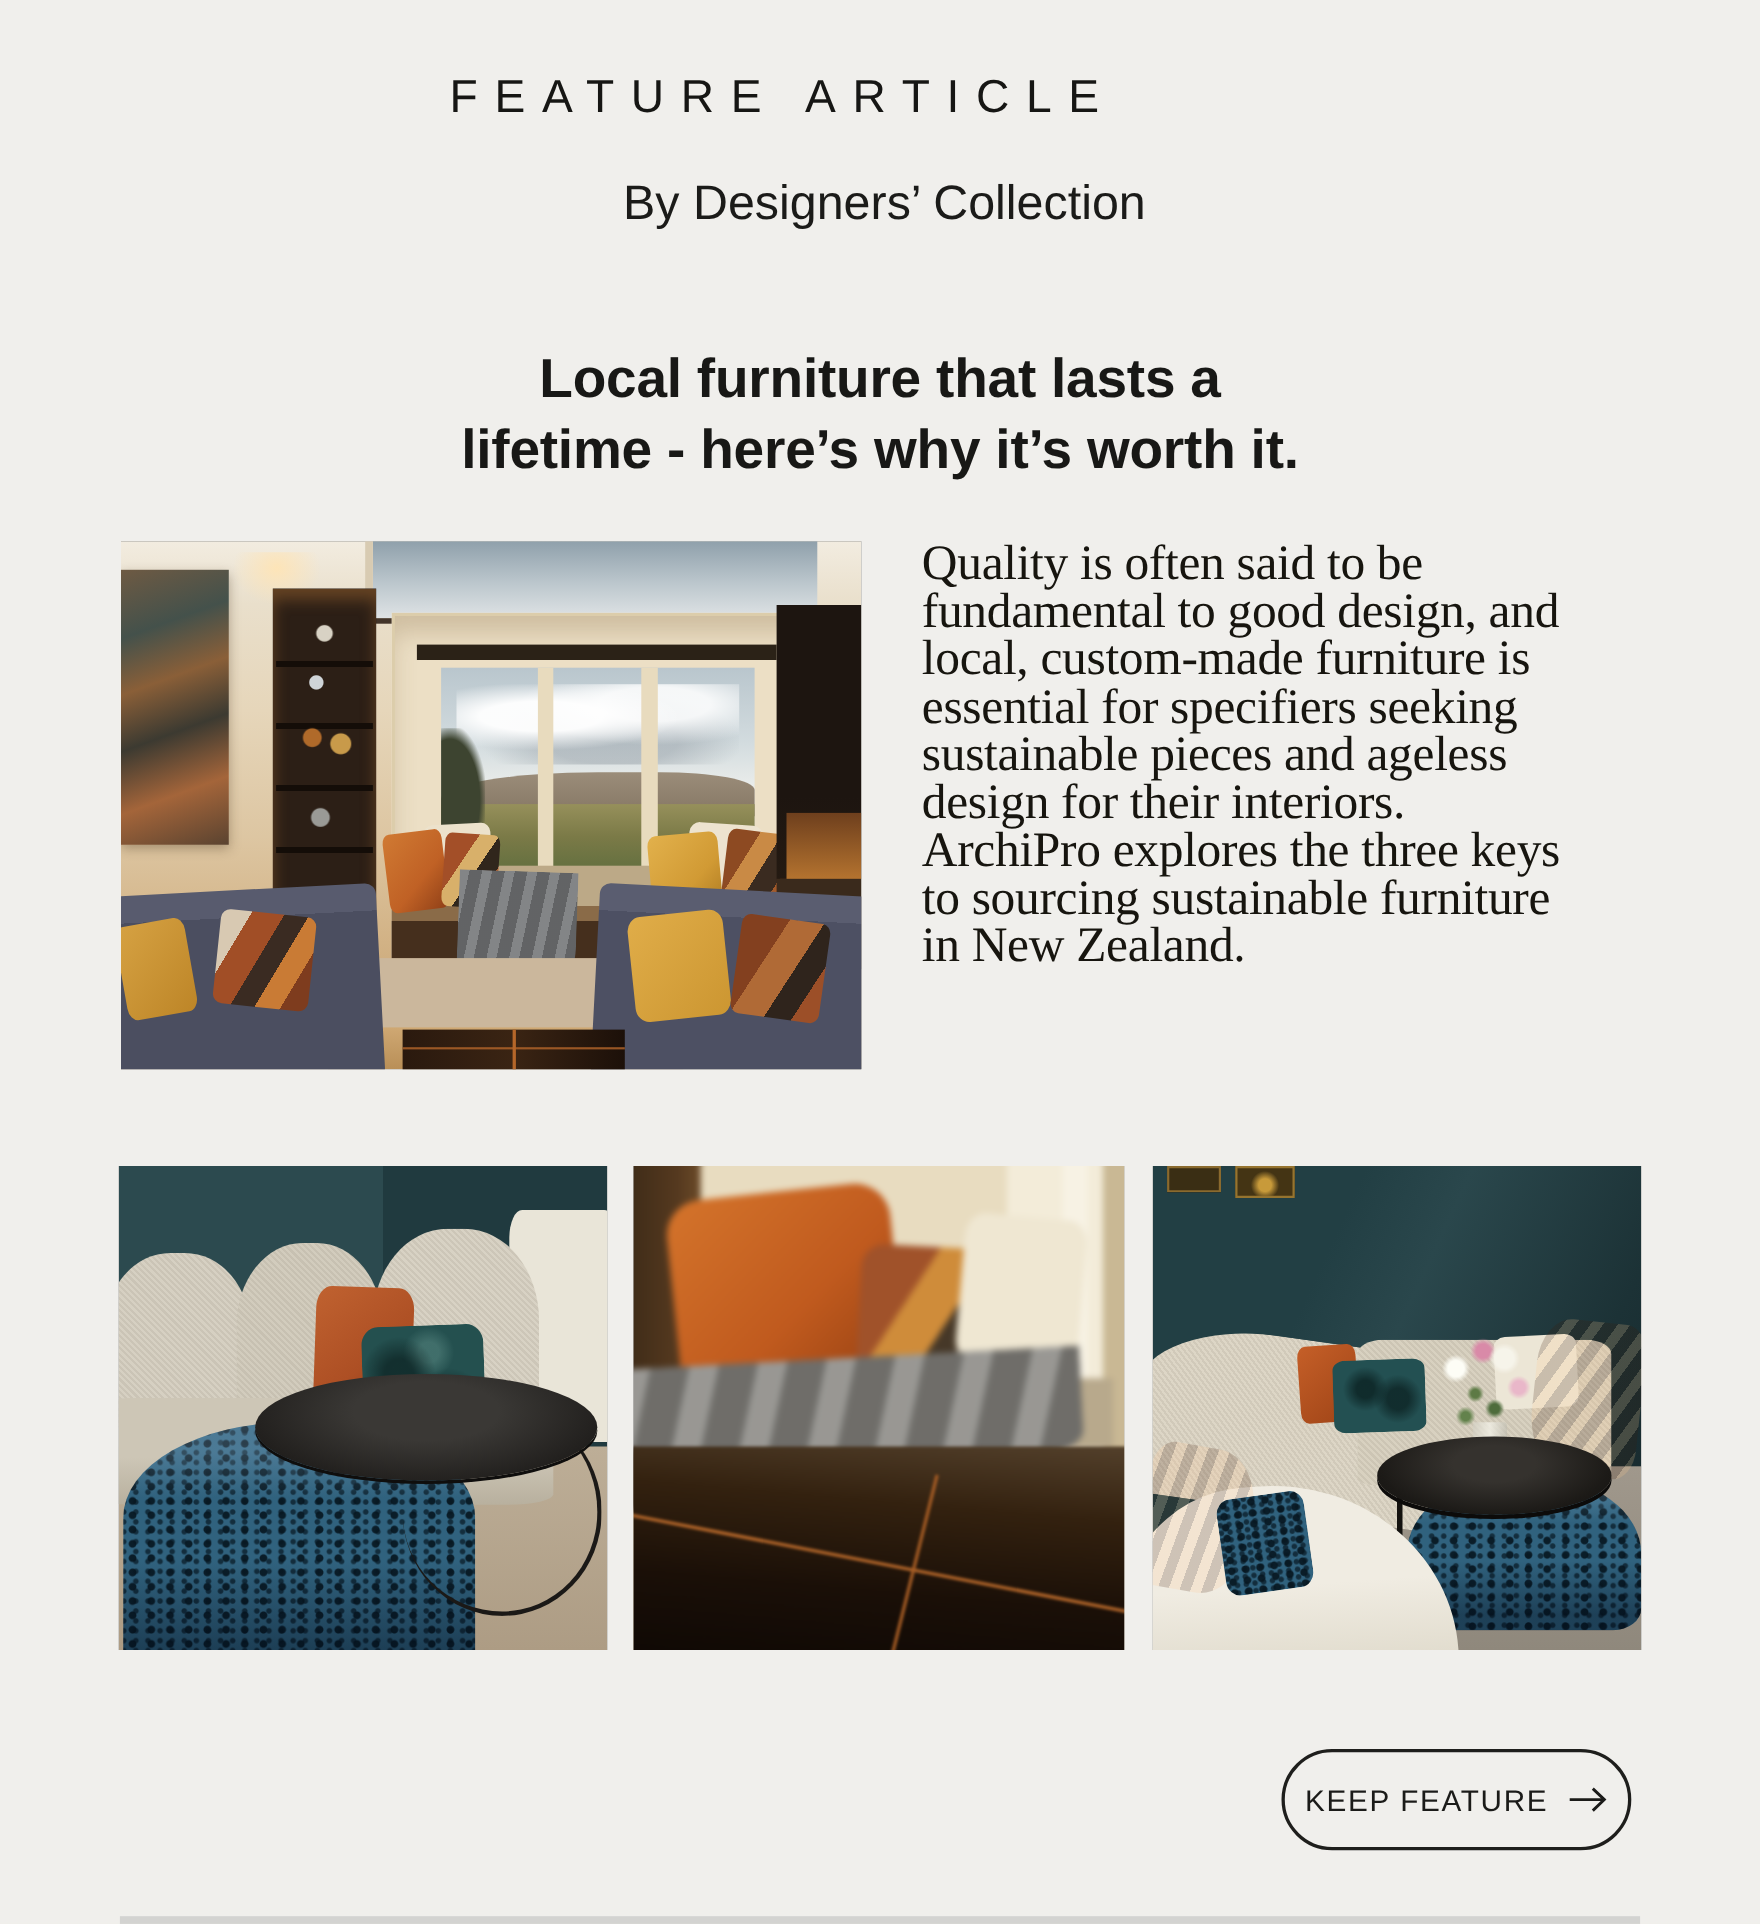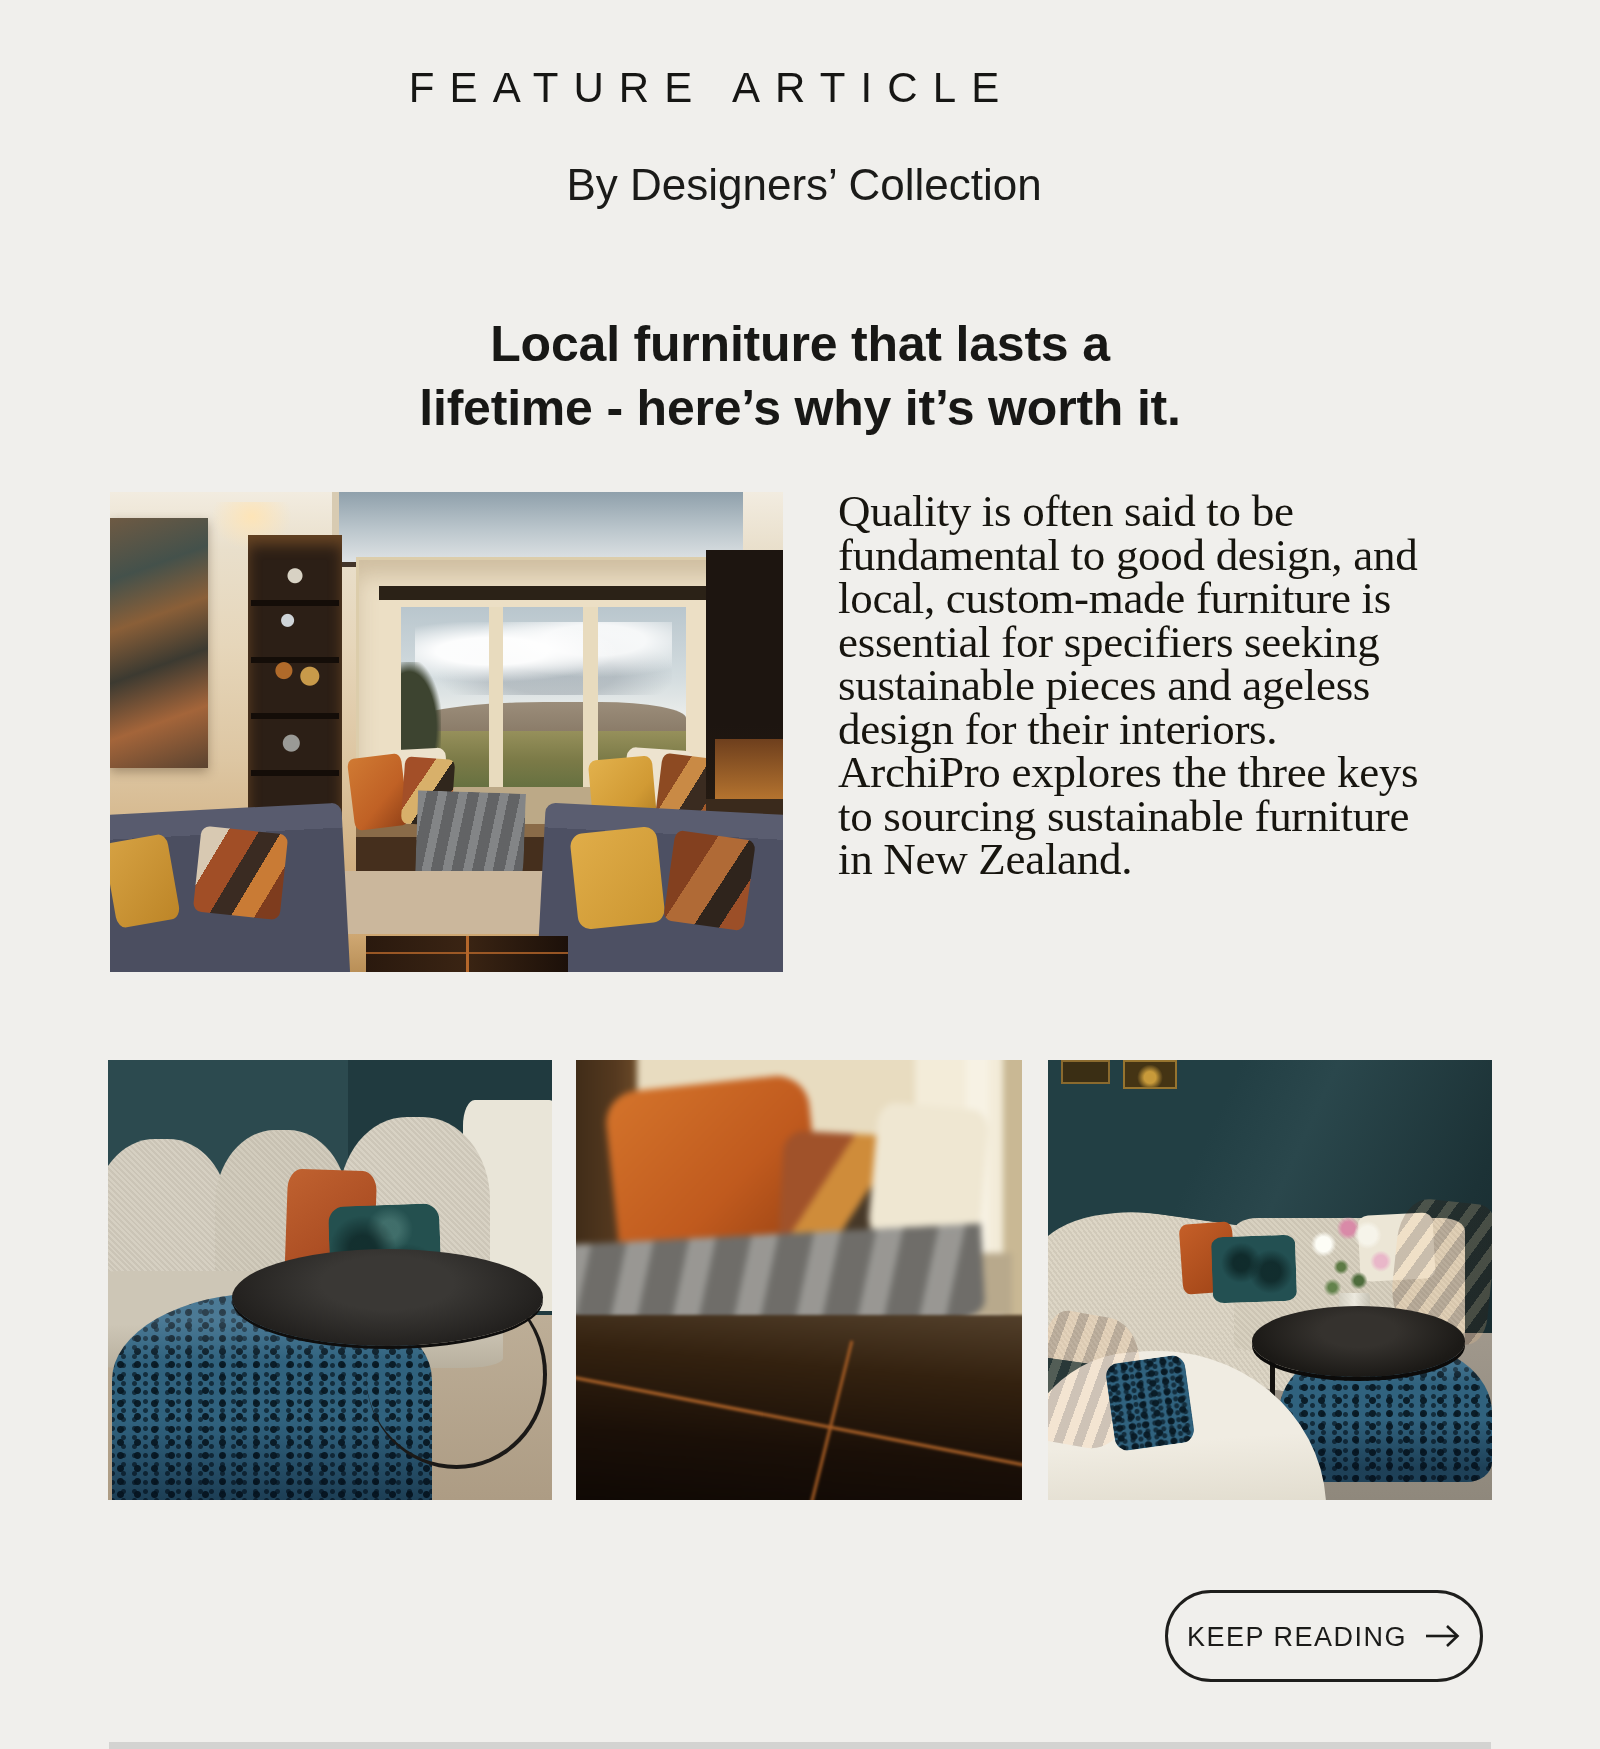--- a/index.html
+++ b/index.html
@@ -158,7 +158,7 @@
   </div>
 
   <a class="cta" href="#">
-    <span class="cta-label">KEEP READING</span>
+    <span class="cta-label">KEEP FEATURE</span>
     <span style="display:inline-flex;">
       <svg width="36" height="24" viewBox="0 0 36 24" fill="none">
         <line x1="1" y1="12" x2="32" y2="12" stroke="#1b1b19" stroke-width="2.6"></line>

